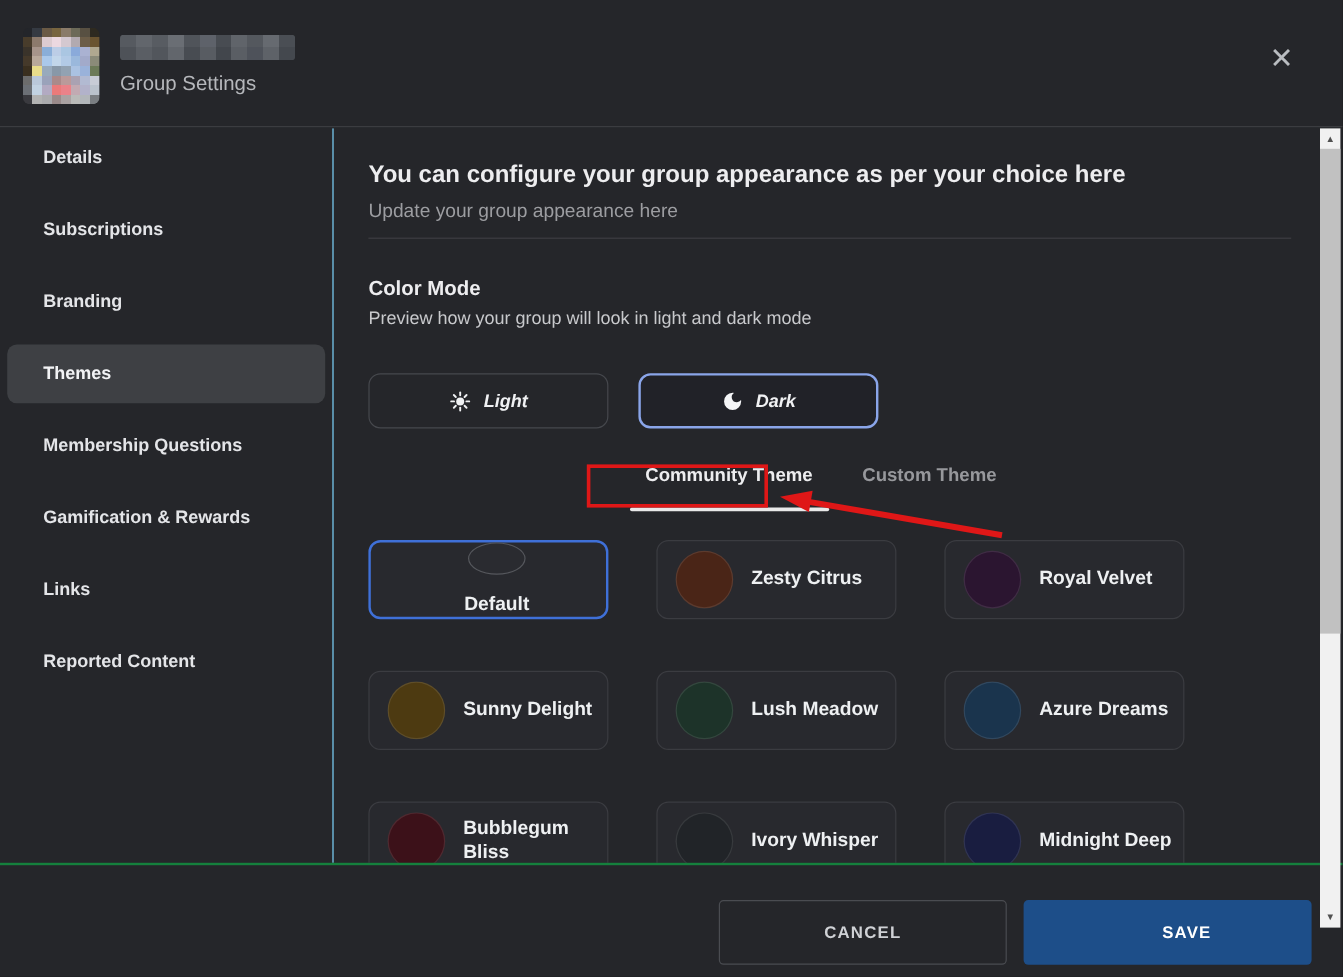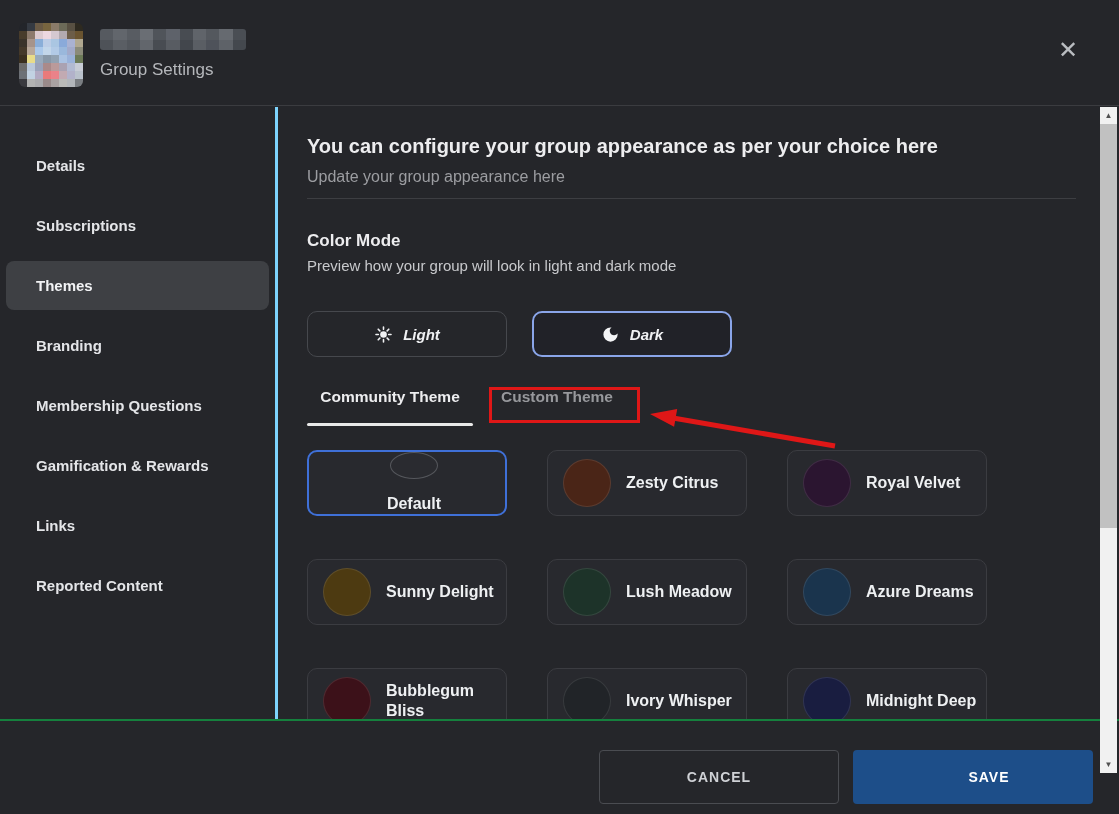--- a/index.html
+++ b/index.html
@@ -18,7 +18,7 @@
                color:#b9bcc0; font-size:24px; line-height:30px; text-align:center; cursor:pointer; }
 
   
-  .sidebar { position:absolute; top:107px; left:0; width:278px; height:612px; border-right:3px solid #7dd3fc; padding-top:34px; }
+  .sidebar { position:absolute; top:107px; left:0; width:278px; height:612px; border-right:1px solid #7dd3fc; }
   .nav-item { height:49px; margin:0 6px 11px 6px; border-radius:8px; display:flex; align-items:center;
               padding-left:30px; color:#e4e5e8; font-size:15px; font-weight:bold; cursor:pointer; }
   .nav-item.active { background:#3e4044; color:#f2f3f5; }

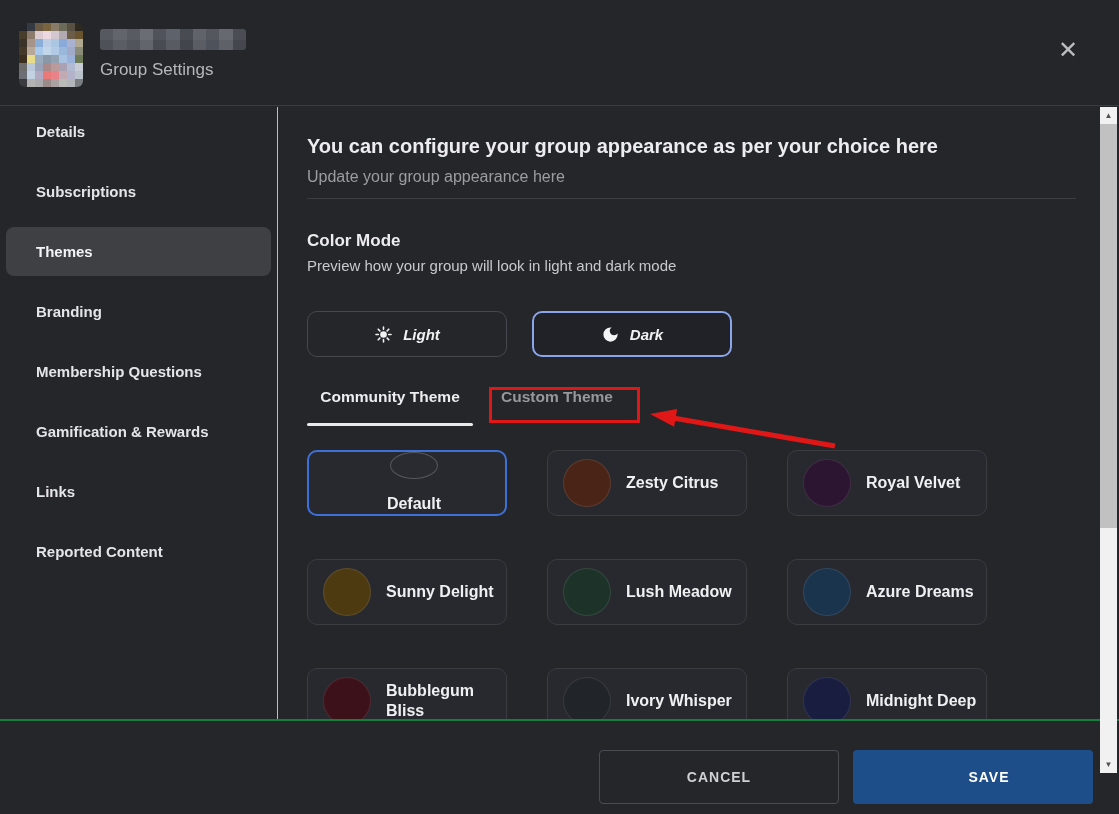--- a/index.html
+++ b/index.html
@@ -180,8 +180,8 @@
   <nav class="sidebar">
     <div class="nav-item">Details</div>
     <div class="nav-item">Subscriptions</div>
+    <div class="nav-item">Branding</div>
     <div class="nav-item active">Themes</div>
-    <div class="nav-item">Branding</div>
     <div class="nav-item">Membership Questions</div>
     <div class="nav-item">Gamification &amp; Rewards</div>
     <div class="nav-item">Links</div>

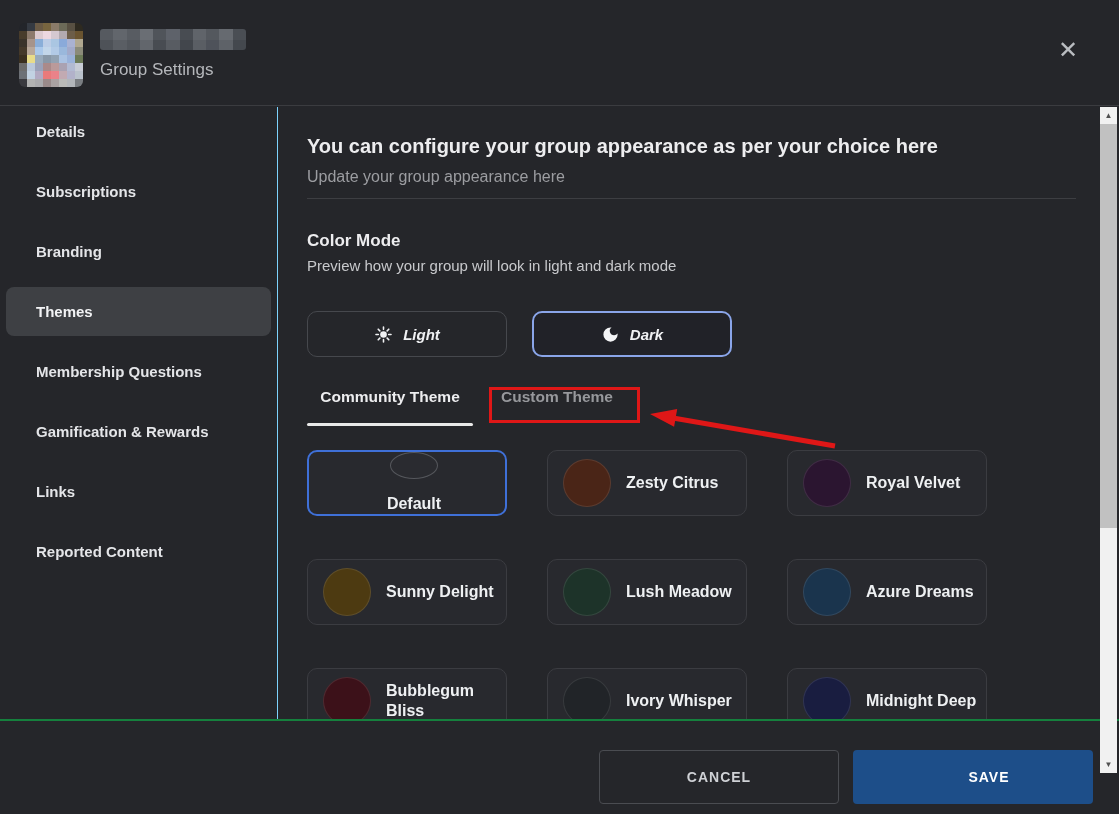--- a/index.html
+++ b/index.html
@@ -38,7 +38,7 @@
   .mode-btn.selected { border-width:2px; background:#212228; }
   .mode-btn svg { display:block; }
 
-  .tabs { margin-top:31px; display:flex; }
+  .tabs { margin-top:31px; display:flex;justify-content:center; }
   .tab { height:38px; position:relative; text-align:center; font-size:15.5px; font-weight:bold; cursor:pointer; }
   .tab-community { width:166px; color:#ededef; }
   .tab-custom { width:168px; color:#97989c; }

